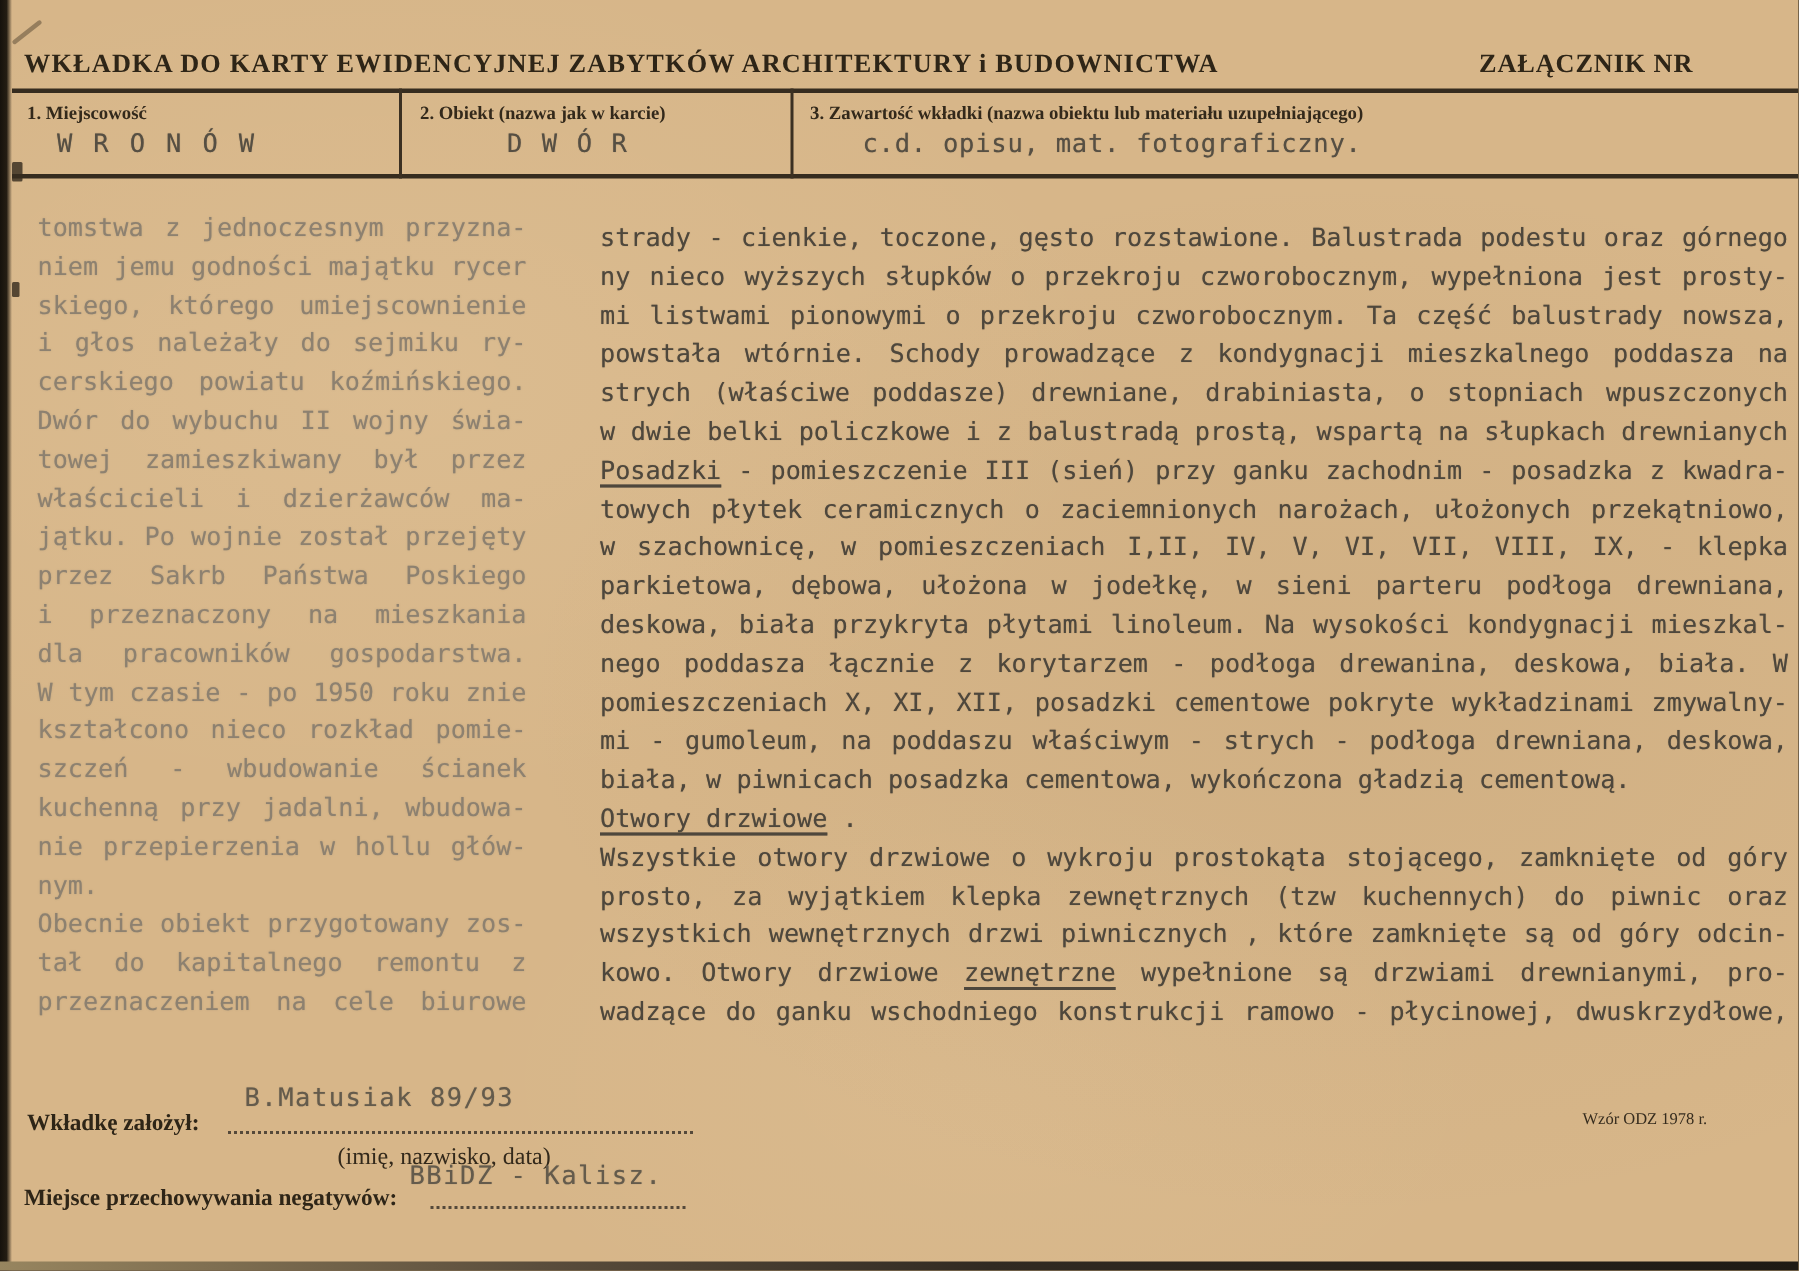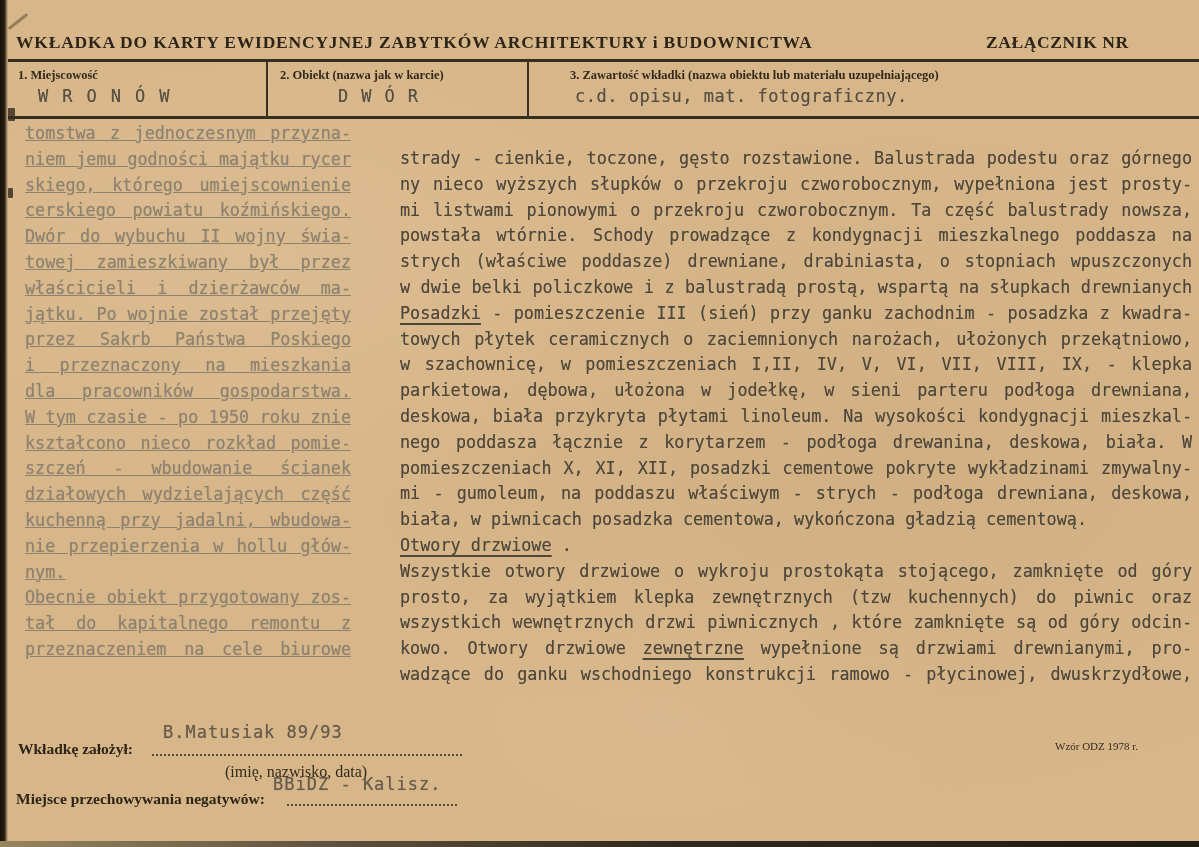--- a/index.html
+++ b/index.html
@@ -35,7 +35,7 @@
   .vdiv.d1{left:266px;} .vdiv.d2{left:527px;}
 
   .field-label{position:absolute;top:68px;font-size:12.5px;font-weight:bold;color:#33291b;white-space:nowrap;}
-  .fl1{left:18px;} .fl2{left:280px;} .fl3{left:570px;text-align:center;}
+  .fl1{left:18px;} .fl2{left:280px;} .fl3{left:540px;text-align:center;}
   .field-value{position:absolute;top:86px;font-family:"DejaVu Sans Mono", monospace;
     font-size:17px;color:#564f43;white-space:nowrap;text-shadow:0 0 0.6px rgba(86,79,67,0.6);}
   .fv1{left:38px;letter-spacing:14px;text-align:center;} .fv2{left:338px;letter-spacing:13px;} .fv3{left:575px;letter-spacing:0.5px;}

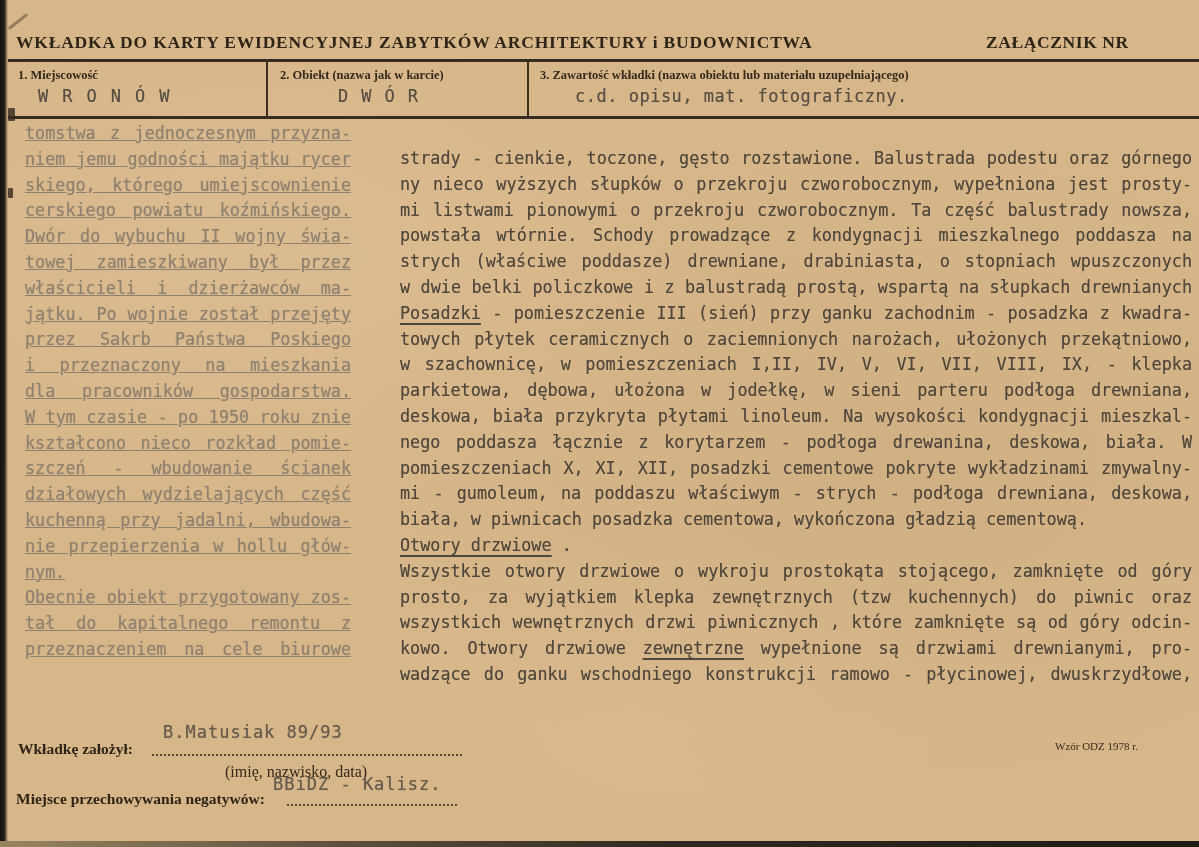--- a/index.html
+++ b/index.html
@@ -42,8 +42,8 @@
 
   
   .typecol{position:absolute;font-family:"DejaVu Sans Mono", monospace;font-size:16.8px;}
-  .col-left{left:25px;top:121px;width:326px;color:#8d8170;
-    text-shadow:0 0 1px rgba(141,129,112,0.55);text-decoration:underline;}
+  .col-left{left:25px;top:139px;width:326px;color:#8d8170;
+    text-shadow:0 0 1px rgba(141,129,112,0.55);}
   .col-right{left:400px;top:146px;width:792px;color:#4e473c;
     text-shadow:0 0 0.6px rgba(78,71,60,0.55);}
   .tline{height:25.8px;line-height:25.8px;white-space:nowrap;

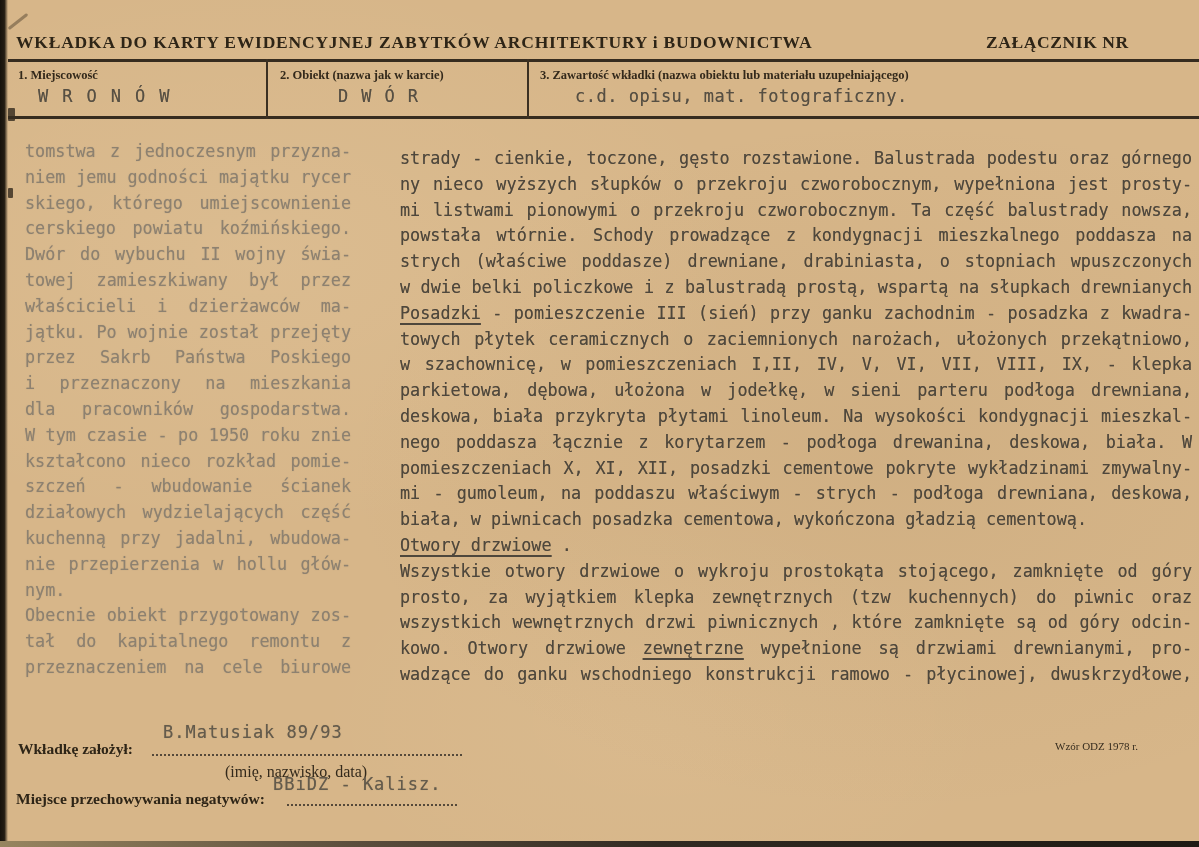--- a/index.html
+++ b/index.html
@@ -97,6 +97,7 @@
       <div class="tline"><span>tomstwa z jednoczesnym przyzna-</span></div>
       <div class="tline"><span>niem jemu godności majątku rycer</span></div>
       <div class="tline"><span>skiego, którego umiejscownienie</span></div>
+      <div class="tline"><span>i głos należały do sejmiku ry-</span></div>
       <div class="tline"><span>cerskiego powiatu koźmińskiego.</span></div>
       <div class="tline"><span>Dwór do wybuchu II wojny świa-</span></div>
       <div class="tline"><span>towej zamieszkiwany był przez</span></div>

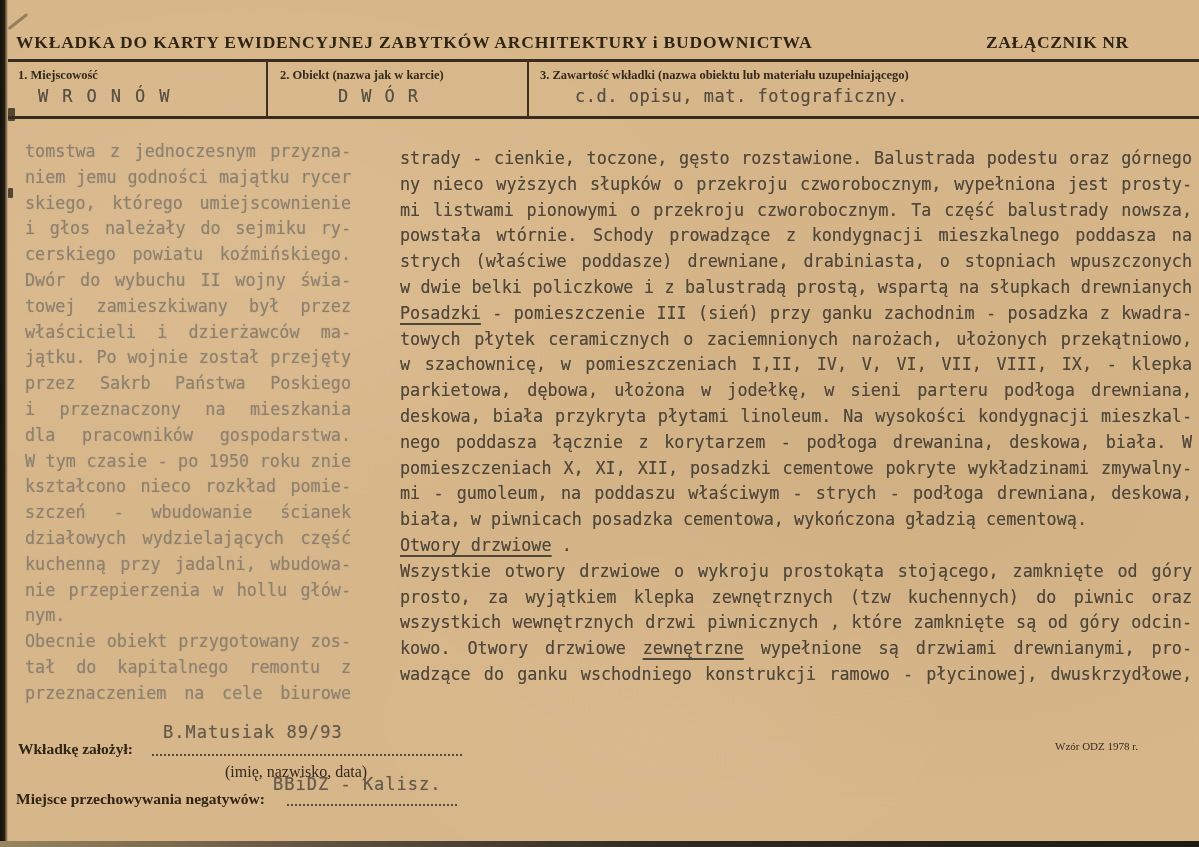--- a/index.html
+++ b/index.html
@@ -109,7 +109,6 @@
       <div class="tline"><span>W tym czasie - po 1950 roku znie</span></div>
       <div class="tline"><span>kształcono nieco rozkład pomie-</span></div>
       <div class="tline"><span>szczeń - wbudowanie ścianek</span></div>
-      <div class="tline"><span>działowych wydzielających część</span></div>
       <div class="tline"><span>kuchenną przy jadalni, wbudowa-</span></div>
       <div class="tline"><span>nie przepierzenia w hollu głów-</span></div>
       <div class="tline no-stretch"><span>nym.</span></div>

